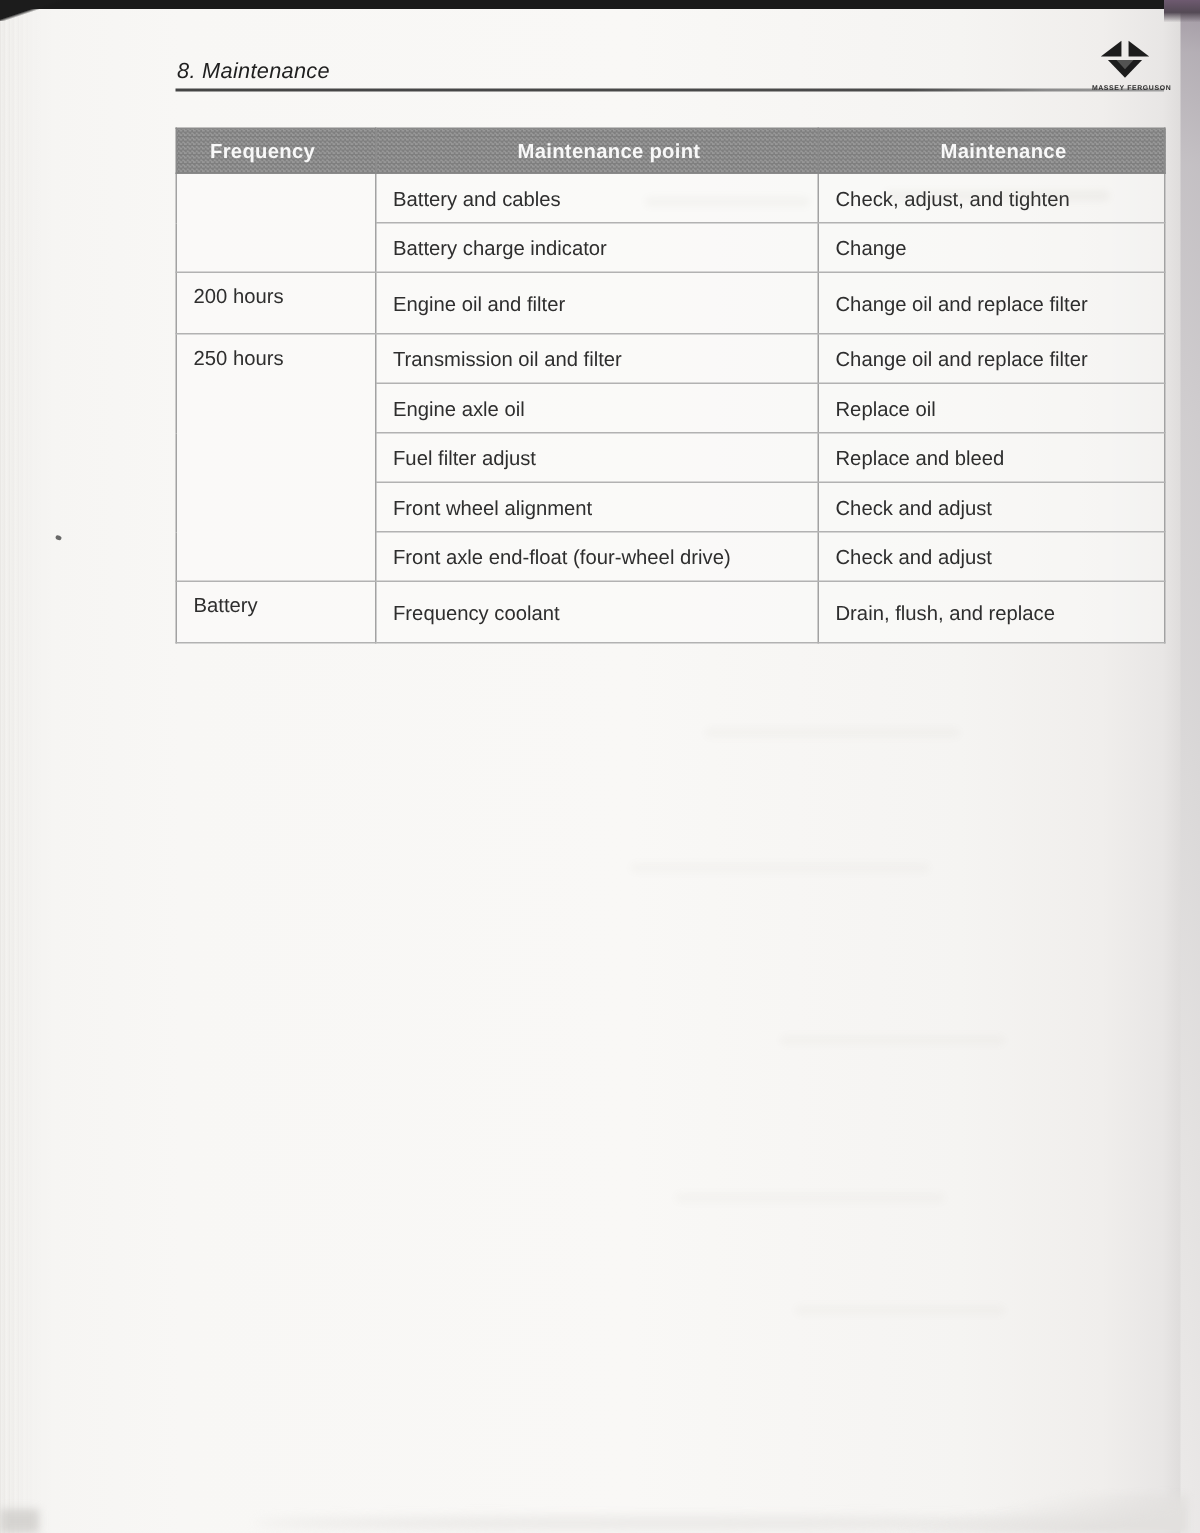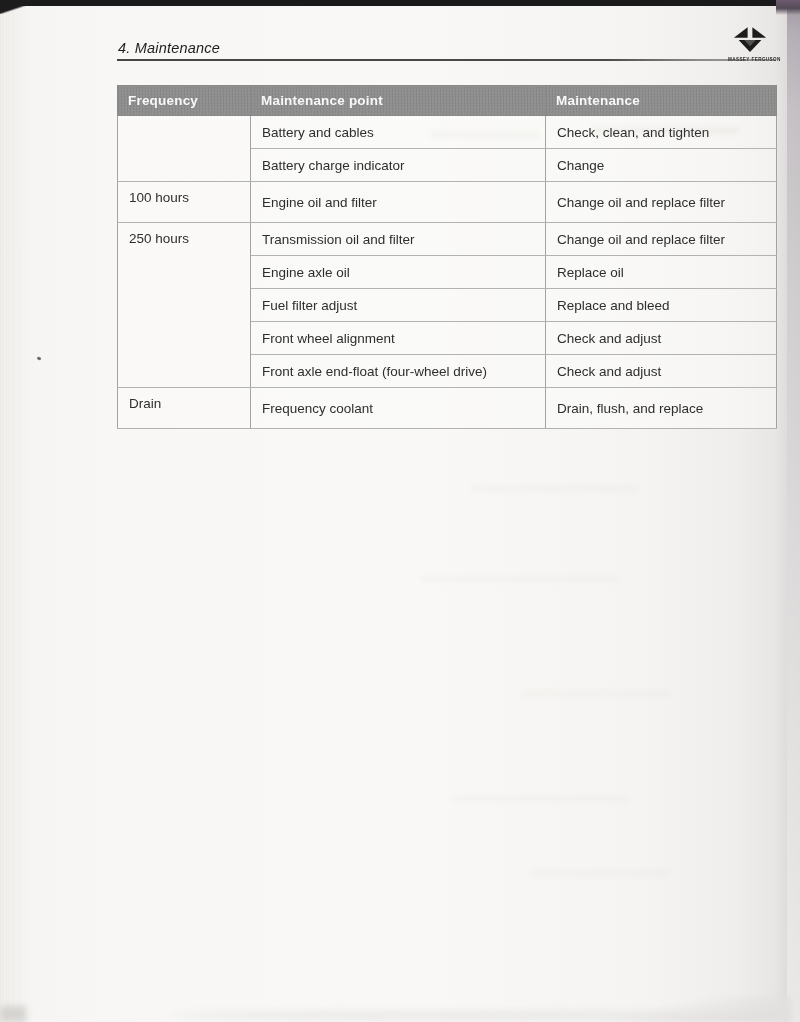--- a/index.html
+++ b/index.html
@@ -134,7 +134,7 @@
   <div class="bottom-left-corner"></div>
   <div class="bottom-right-curve"></div>
 
-  <div class="page-title">4. Maintenance</div>
+  <div class="page-title">8. Maintenance</div>
   <div class="header-rule"></div>
 
   <div class="logo">

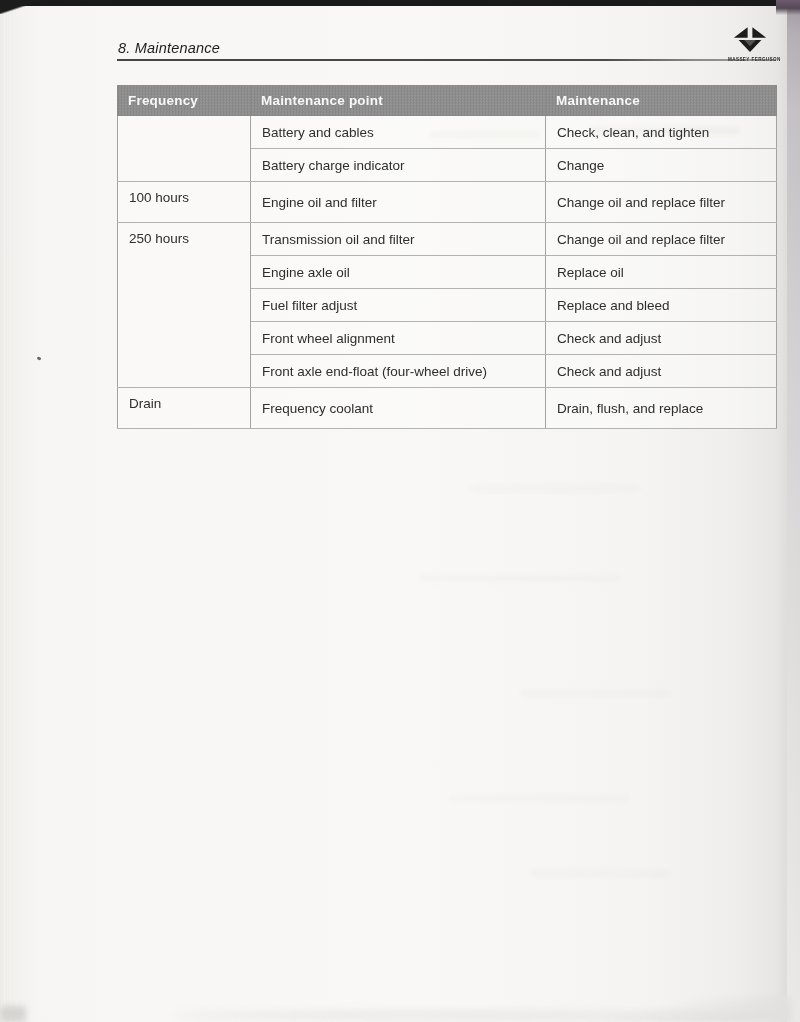--- a/index.html
+++ b/index.html
@@ -93,7 +93,7 @@
   }
   table.maint th{
     height:29px;text-align:left;vertical-align:middle;
-    padding:0 6px 0 10px;
+    padding:0 6px 0 22px;
     color:var(--table_header_text);font-weight:bold;font-size:13.5px;letter-spacing:.2px;
     background-color:var(--table_header_bg);
     background-image:repeating-conic-gradient(#989898 0% 25%,#7f7f7f 0% 50%);

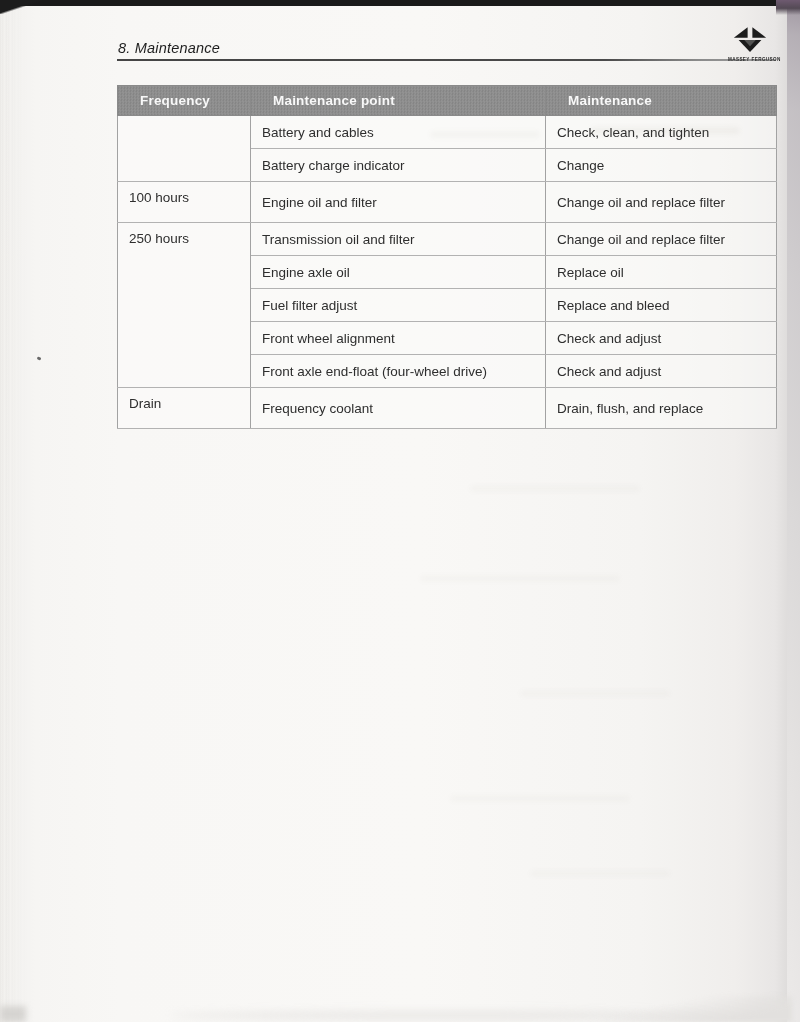--- a/index.html
+++ b/index.html
@@ -100,7 +100,7 @@
     background-size:3px 3px;
     border:1px solid #8a8a8a;
   }
-  table.maint th + th{border-left:1px solid #9d9d9d;}
+  table.maint th + th{border-left:1px solid #9d9d9d;text-align:center;}
   table.maint td{
     height:32px;vertical-align:middle;
     padding:0 8px 0 11px;

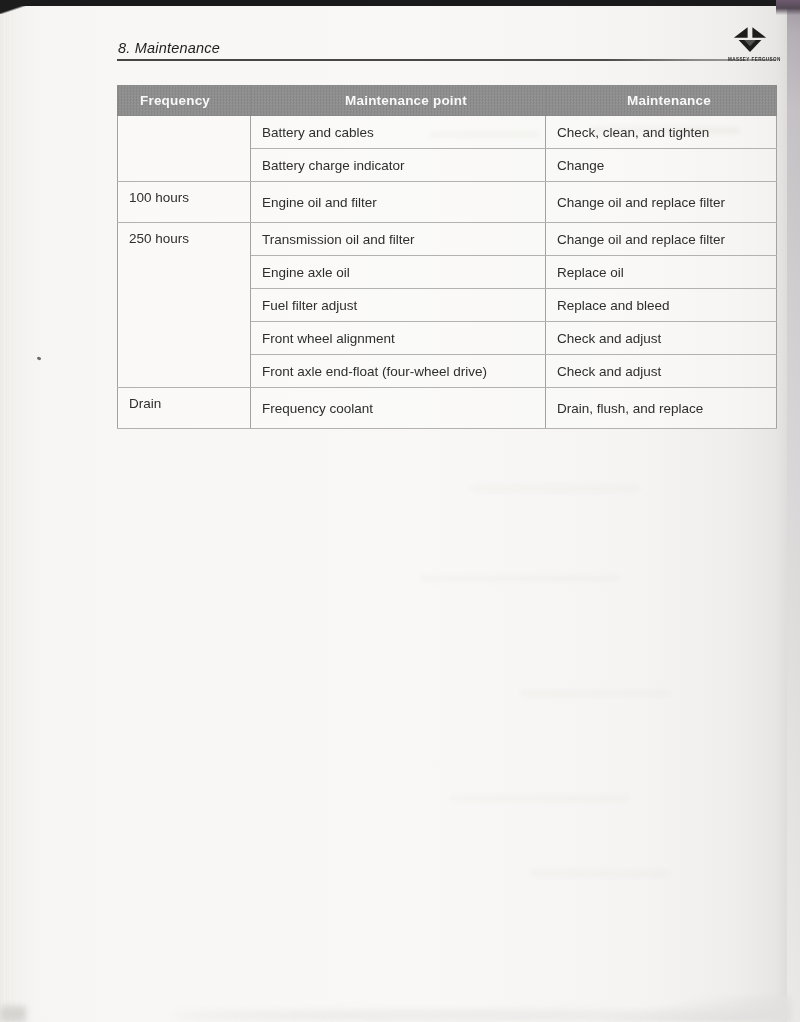--- a/index.html
+++ b/index.html
@@ -164,7 +164,7 @@
         <tr>
           <td class="freq" rowspan="2"></td>
           <td>Battery and cables</td>
-          <td>Check, clean, and tighten</td>
+          <td>Check, adjust, and tighten</td>
         </tr>
         <tr>
           <td>Battery charge indicator</td>

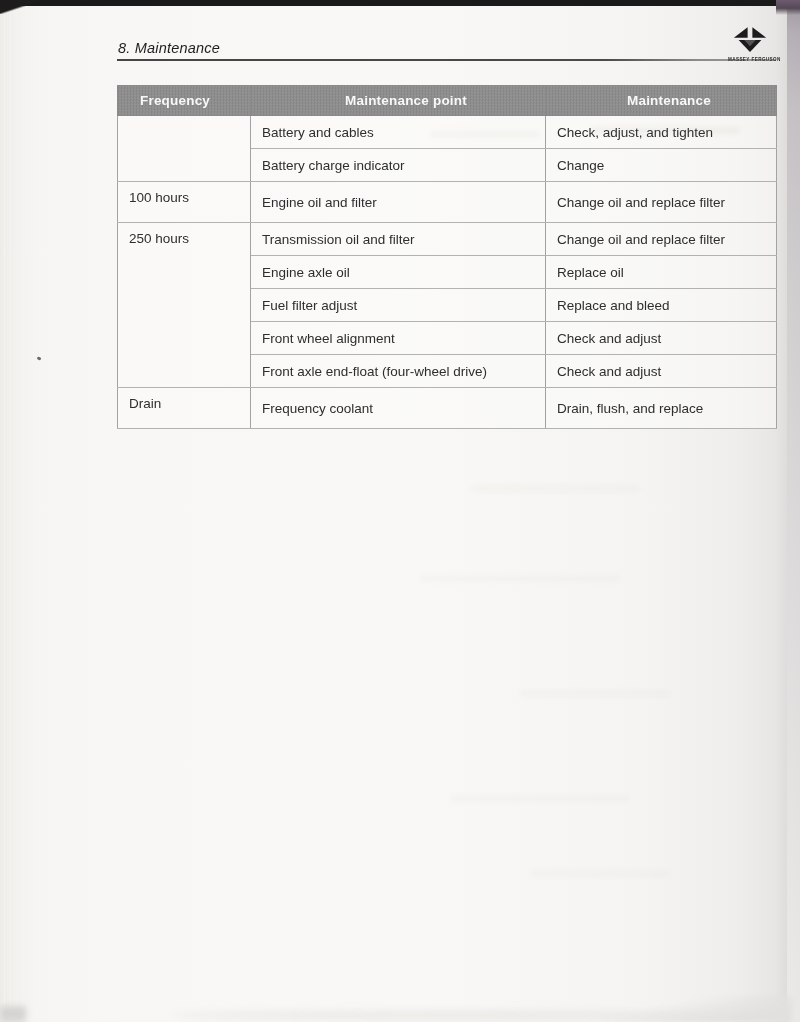--- a/index.html
+++ b/index.html
@@ -171,7 +171,7 @@
           <td>Change</td>
         </tr>
         <tr>
-          <td class="freq" rowspan="1">100 hours</td>
+          <td class="freq" rowspan="1">200 hours</td>
           <td>Engine oil and filter</td>
           <td>Change oil and replace filter</td>
         </tr>

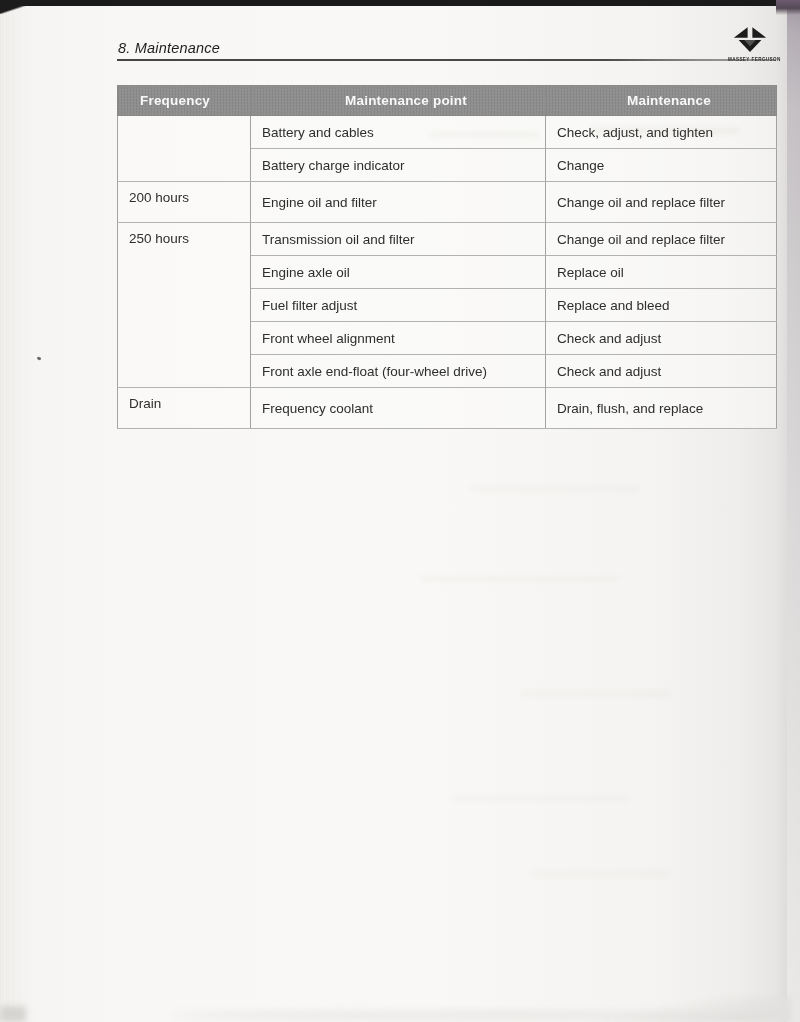--- a/index.html
+++ b/index.html
@@ -197,7 +197,7 @@
           <td>Check and adjust</td>
         </tr>
         <tr>
-          <td class="freq" rowspan="1">Drain</td>
+          <td class="freq" rowspan="1">Battery</td>
           <td>Frequency coolant</td>
           <td>Drain, flush, and replace</td>
         </tr>

